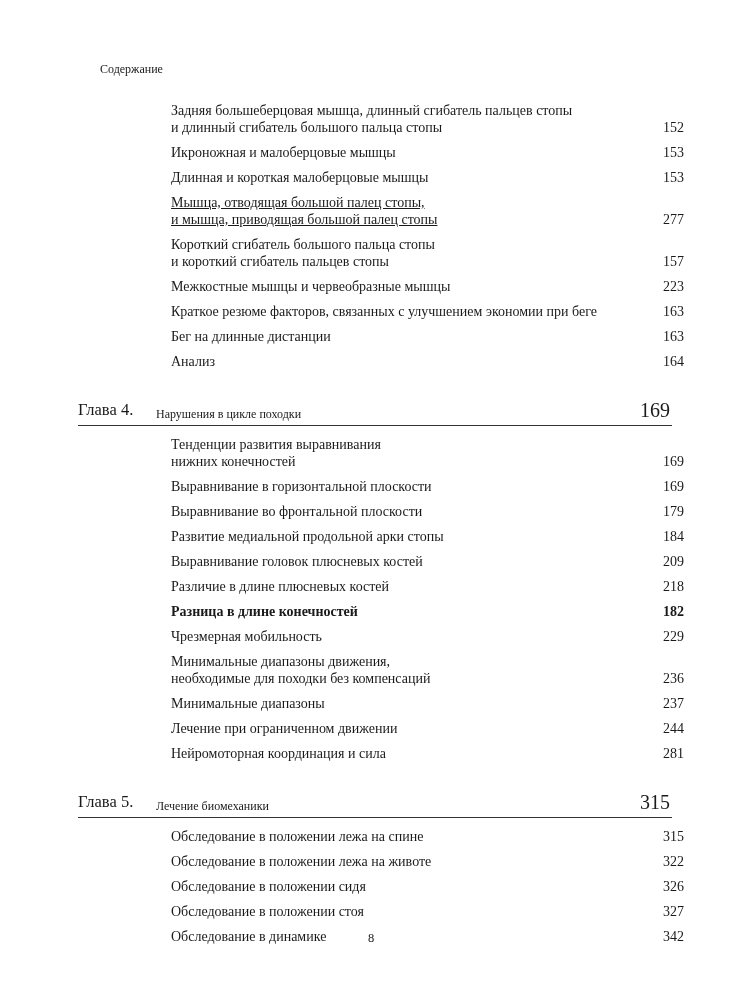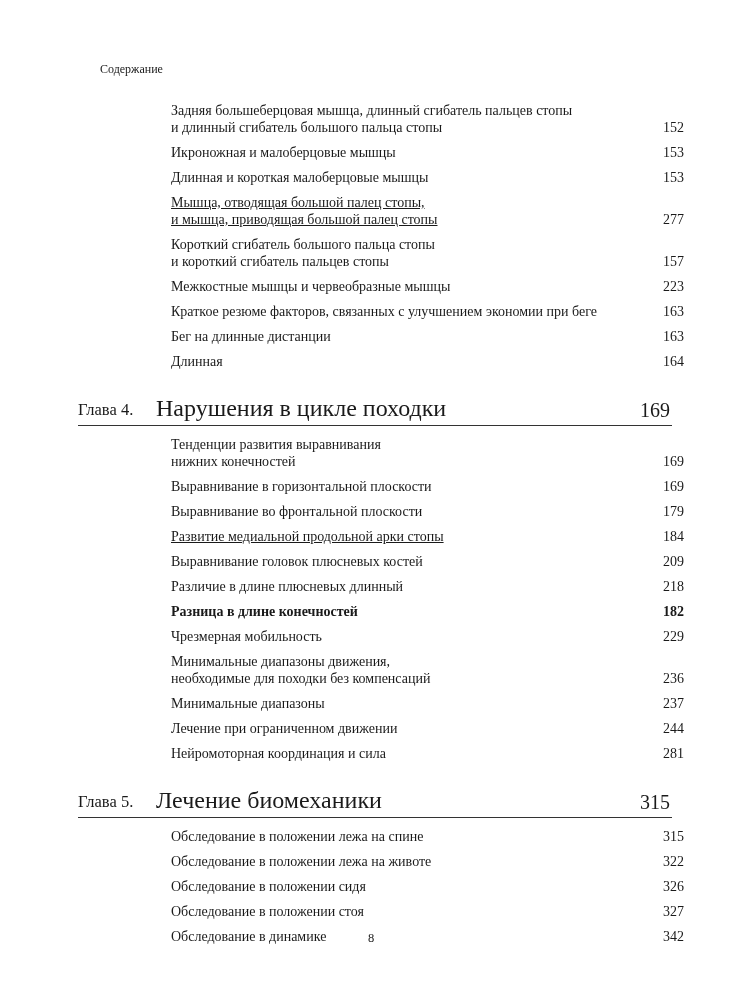--- a/index.html
+++ b/index.html
@@ -118,7 +118,7 @@
       <span class="page">163</span>
     </div>
     <div class="entry" style="top: 353px;">
-      <span class="title">Длинная</span>
+      <span class="title">Анализ</span>
       <span class="page">164</span>
     </div>
     <div class="chapter" style="top: 395px;">

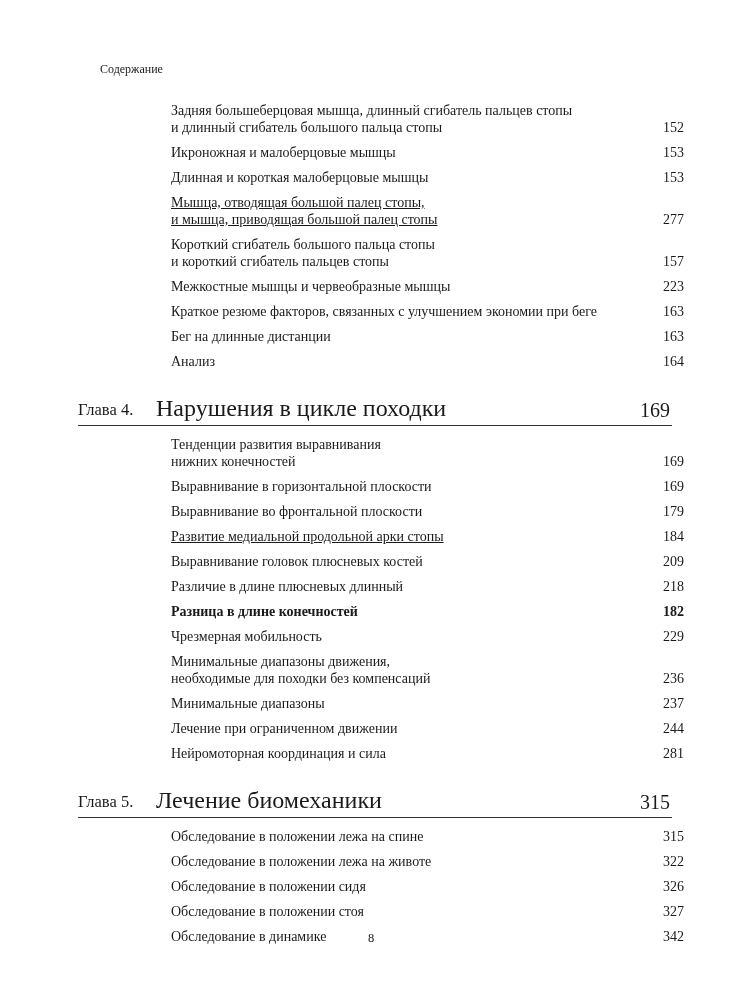--- a/index.html
+++ b/index.html
@@ -62,7 +62,7 @@
       position: absolute;
       left: 78px;
       bottom: 3px;
-      font-size: 24px;
+      font-size: 12px;
     }
     .chapter .page {
       position: absolute;

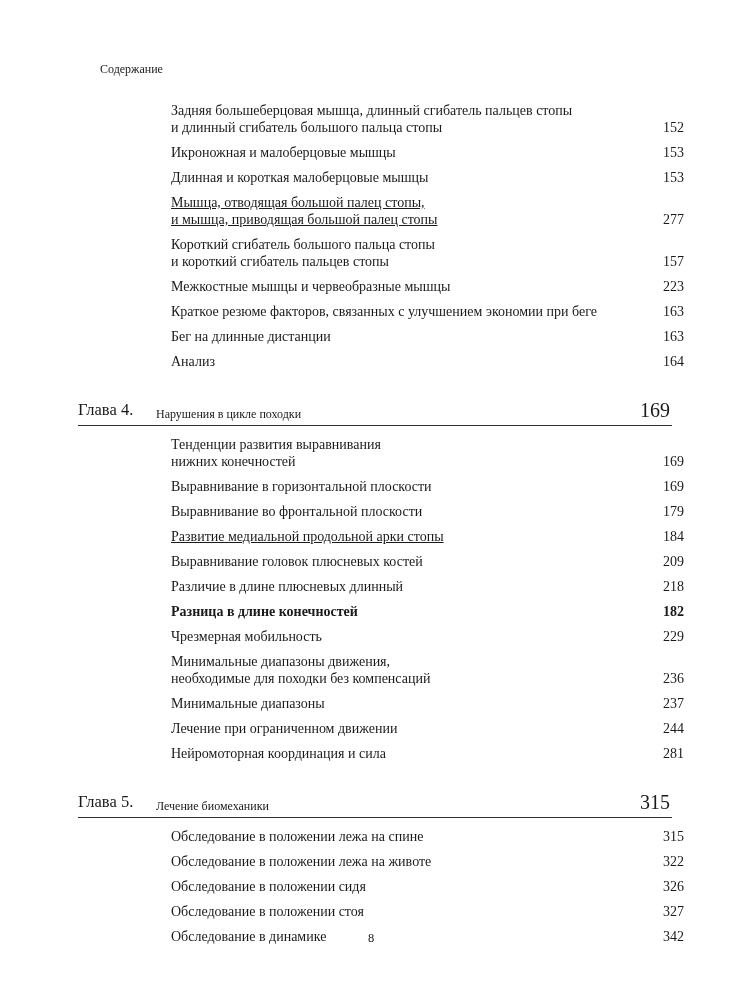--- a/index.html
+++ b/index.html
@@ -138,7 +138,7 @@
       <span class="title">Выравнивание во фронтальной плоскости</span>
       <span class="page">179</span>
     </div>
-    <div class="entry" style="top: 528px; text-decoration: underline;">
+    <div class="entry" style="top: 528px;">
       <span class="title">Развитие медиальной продольной арки стопы</span>
       <span class="page">184</span>
     </div>

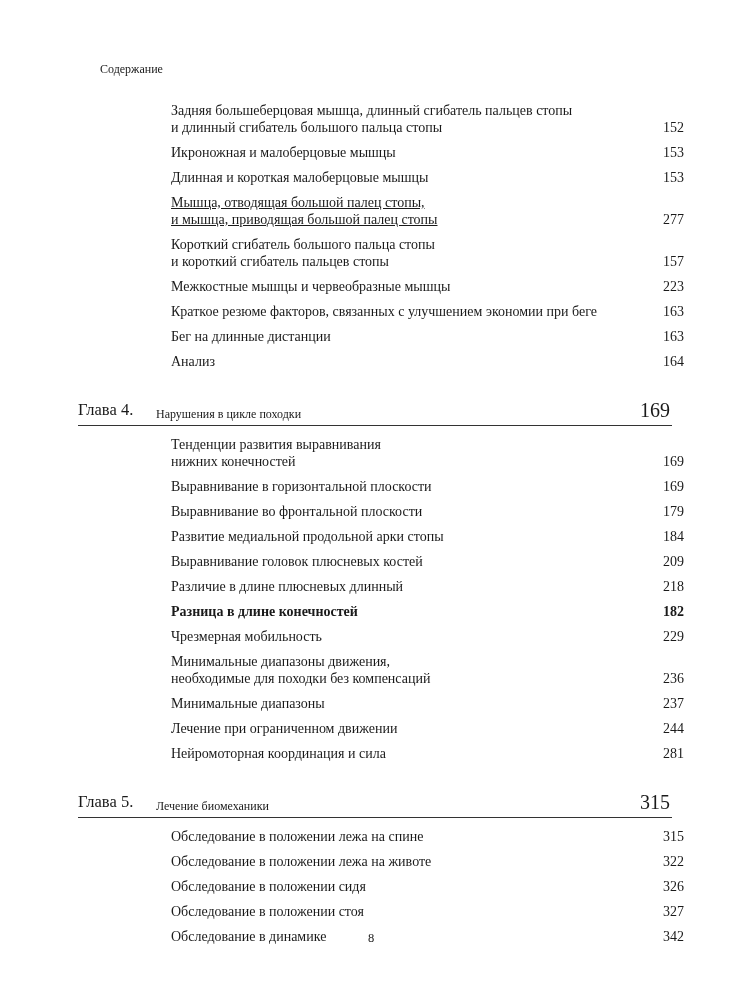--- a/index.html
+++ b/index.html
@@ -147,7 +147,7 @@
       <span class="page">209</span>
     </div>
     <div class="entry" style="top: 578px;">
-      <span class="title">Различие в длине плюсневых длинный</span>
+      <span class="title">Различие в длине плюсневых костей</span>
       <span class="page">218</span>
     </div>
     <div class="entry" style="top: 603px; font-weight: bold;">

